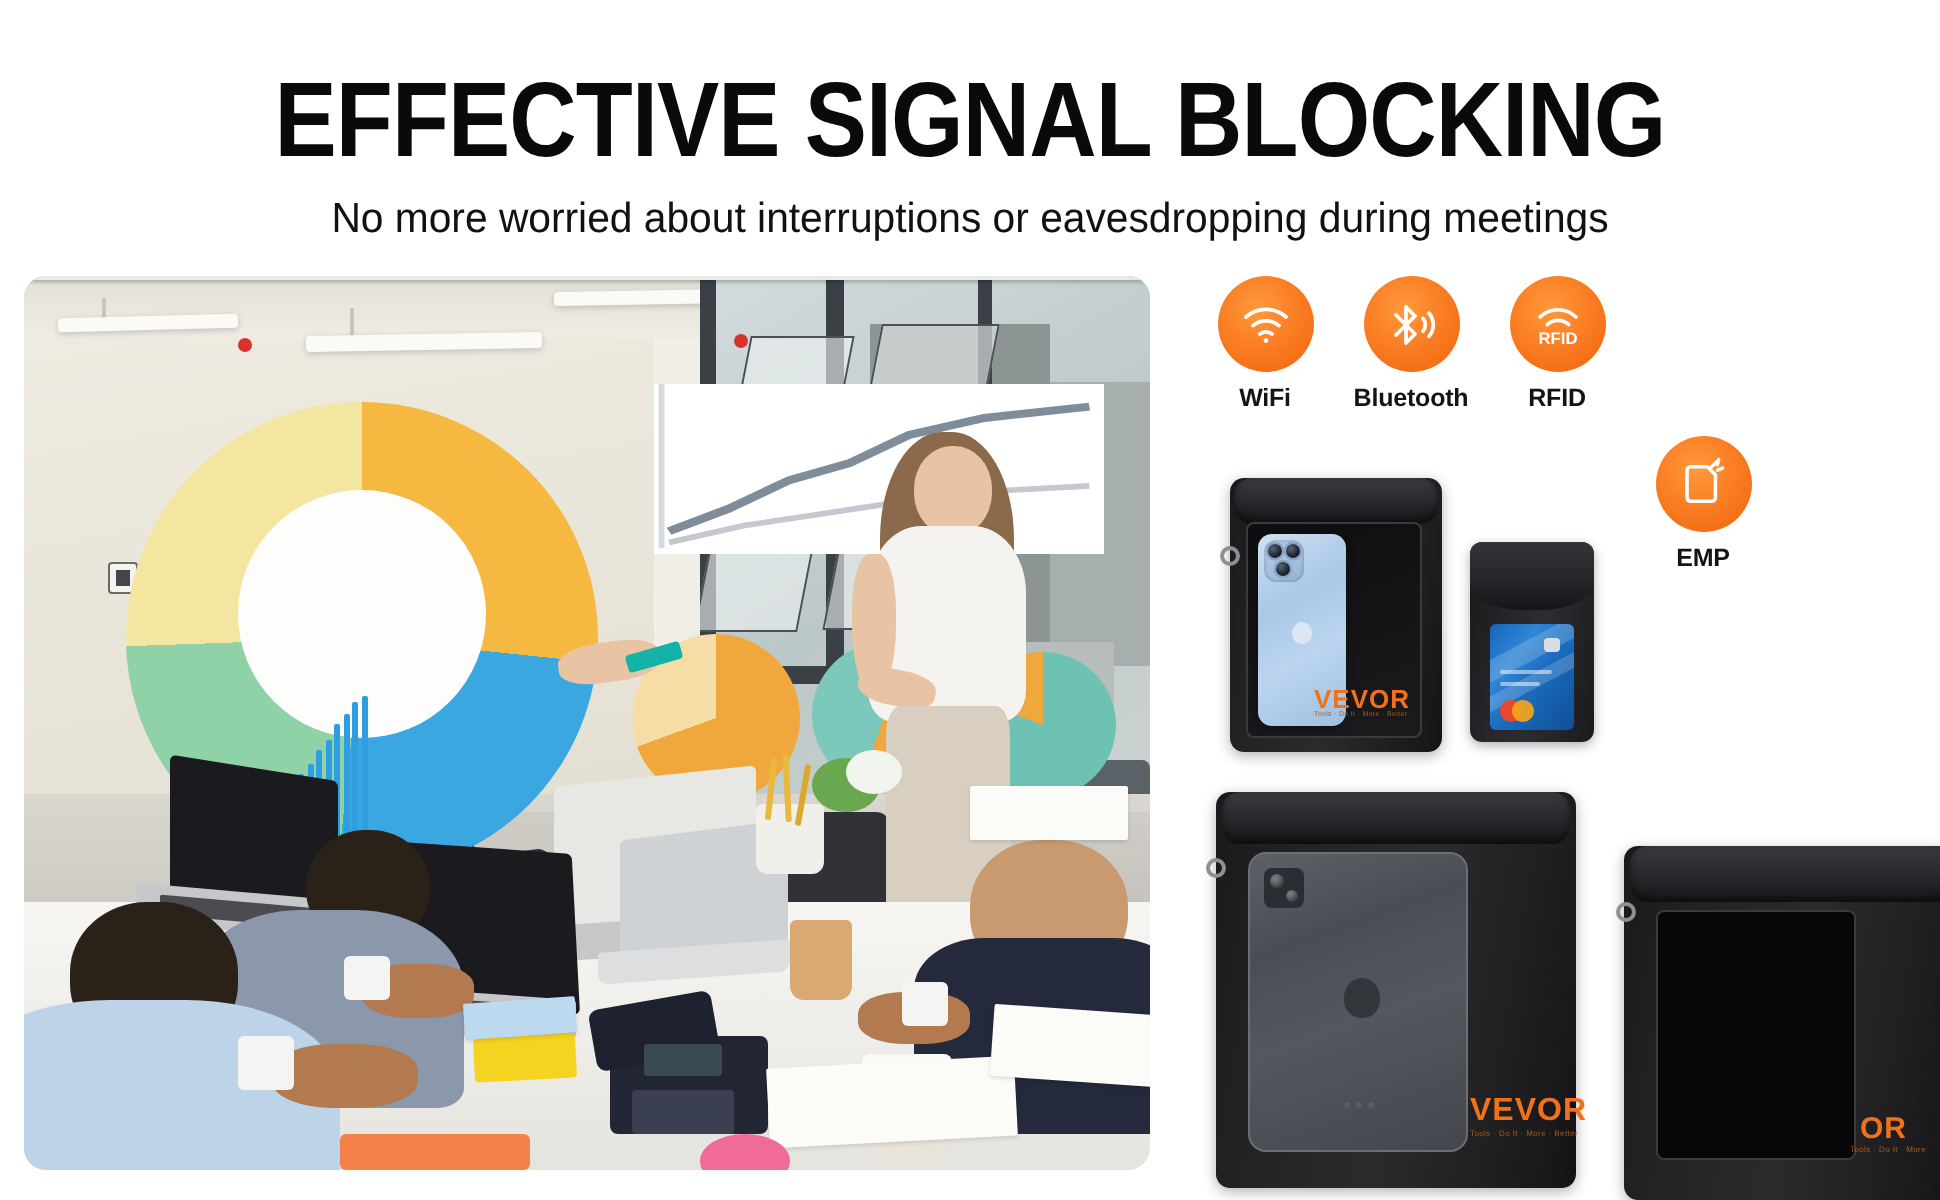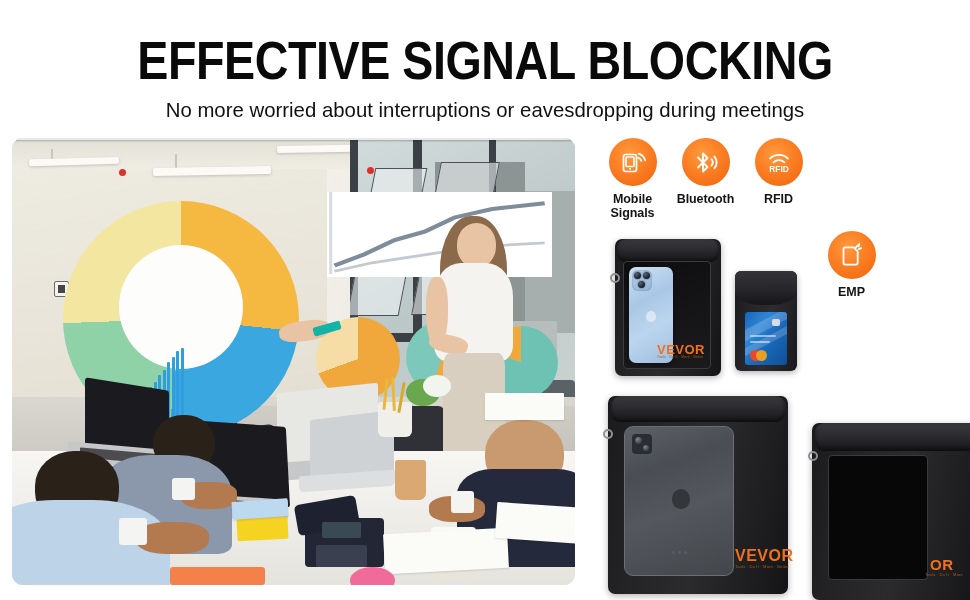--- a/index.html
+++ b/index.html
@@ -360,6 +360,17 @@
 
     <div class="frow">
 
+      <div class="fcell">
+        <div class="fcircle">
+          <svg width="26" height="22" viewBox="0 0 26 22" fill="none" stroke="#fff" stroke-width="1.9" stroke-linecap="round">
+            <path d="M3 7.5a15 15 0 0 1 20 0"></path>
+            <path d="M6.5 11.8a10 10 0 0 1 13 0"></path>
+            <path d="M10 16a5 5 0 0 1 6 0"></path>
+            <circle cx="13" cy="19.3" r="1.2" fill="#fff" stroke="none"></circle>
+          </svg>
+        </div>
+        <div class="flabel">WiFi</div>
+      </div>
 
       <div class="fcell">
         <div class="fcircle">

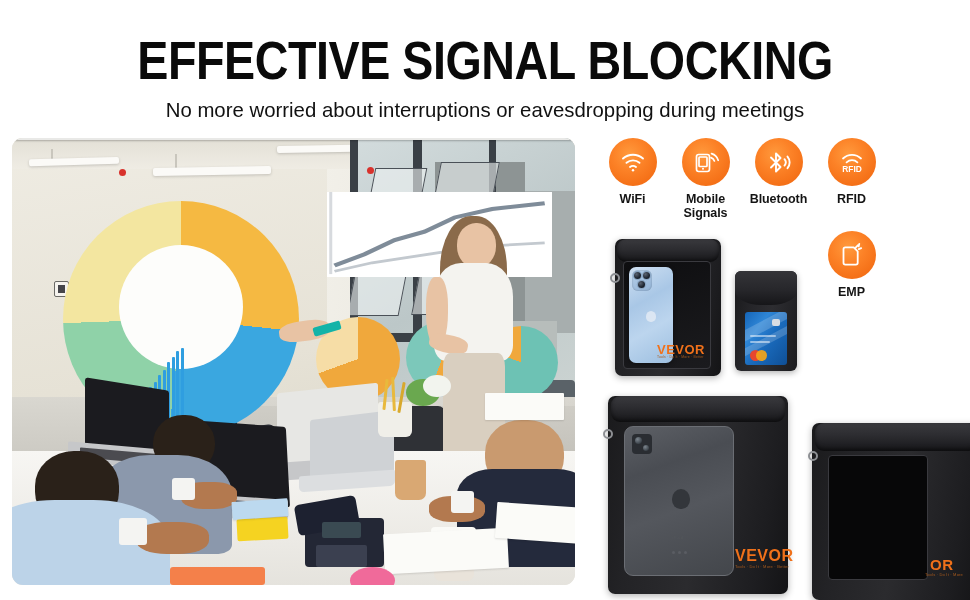--- a/index.html
+++ b/index.html
@@ -372,21 +372,6 @@
         <div class="flabel">WiFi</div>
       </div>
 
-      <div class="fcell">
-        <div class="fcircle">
-          <svg width="26" height="26" viewBox="0 0 26 26" fill="none" stroke="#fff" stroke-width="1.7" stroke-linecap="round">
-            <rect x="3.5" y="5.5" width="13" height="17" rx="2.2"></rect>
-            <rect x="6" y="8" width="8" height="9.5" rx="0.8"></rect>
-            <circle cx="10" cy="19.8" r="1" fill="#fff" stroke="none"></circle>
-            <path d="M18 8.6a5.5 5.5 0 0 1 3.4 3.4"></path>
-            <path d="M18.6 4.6a9.8 9.8 0 0 1 6.6 6.7"></path>
-          </svg>
-        </div>
-        <div class="flabel">
-          <span style="white-space:pre-line">Mobile
-Signals</span>
-        </div>
-      </div>
 
       <div class="fcell">
         <div class="fcircle">

